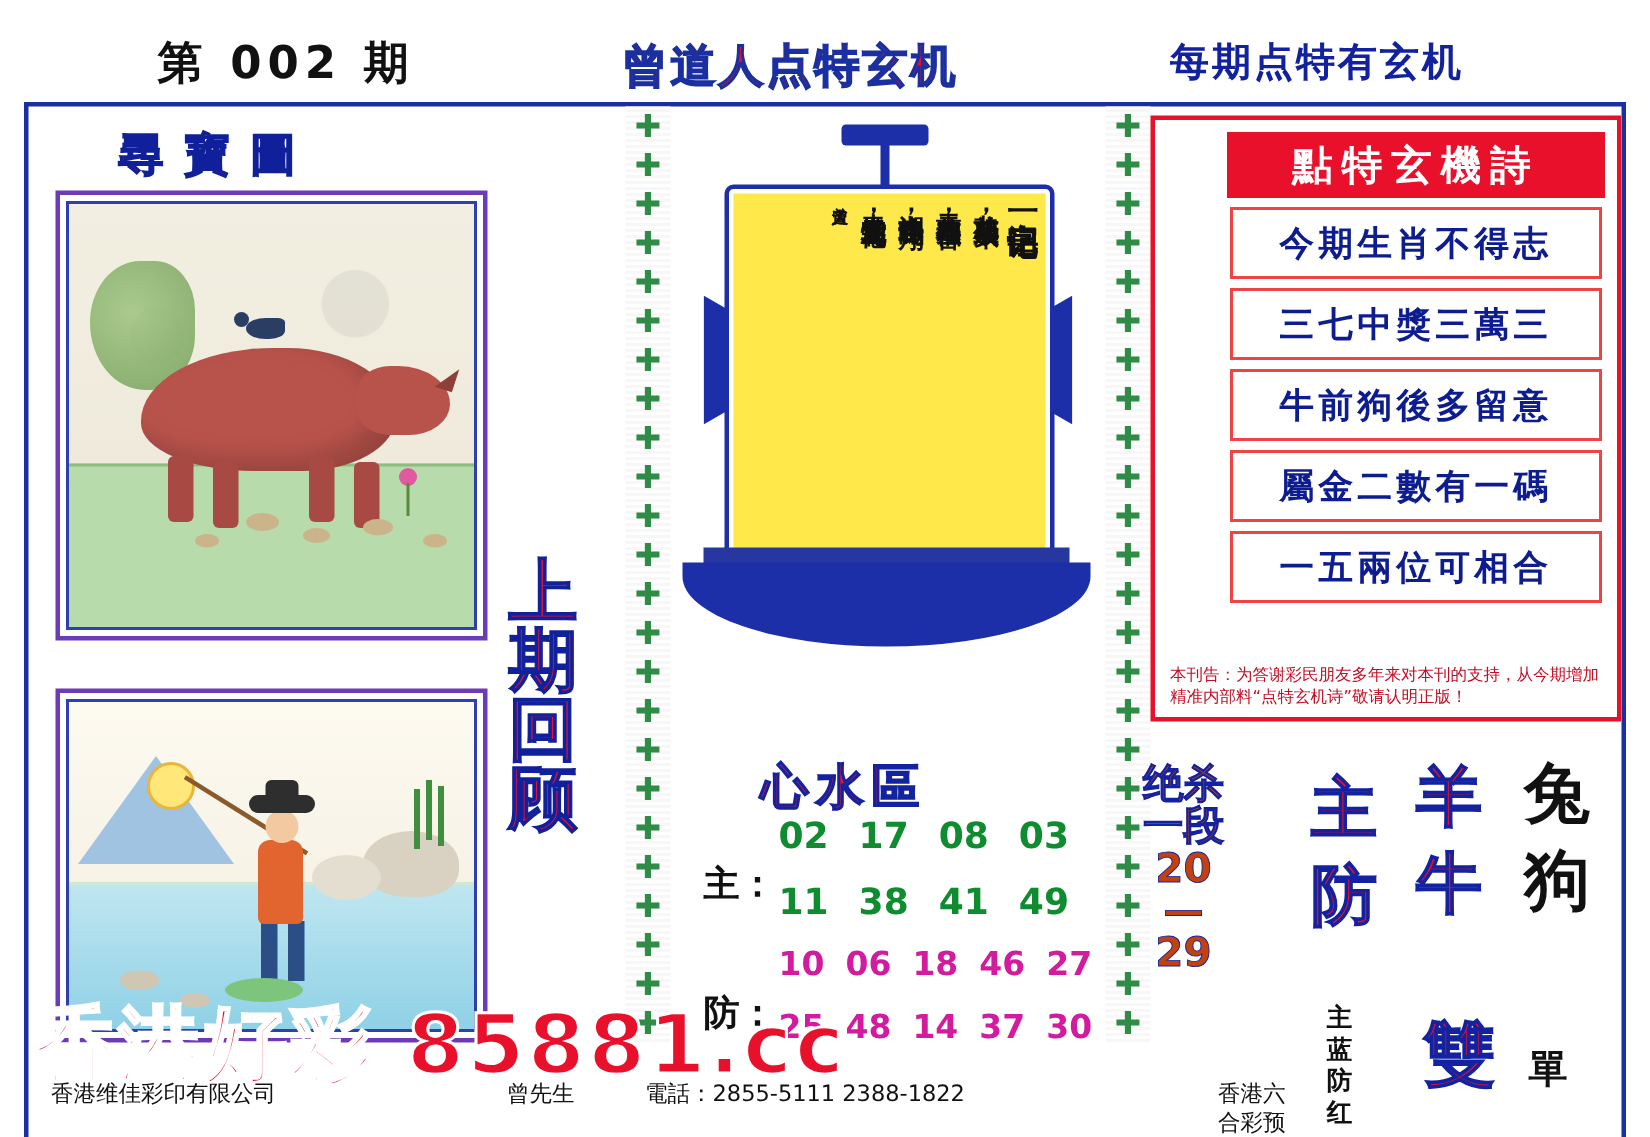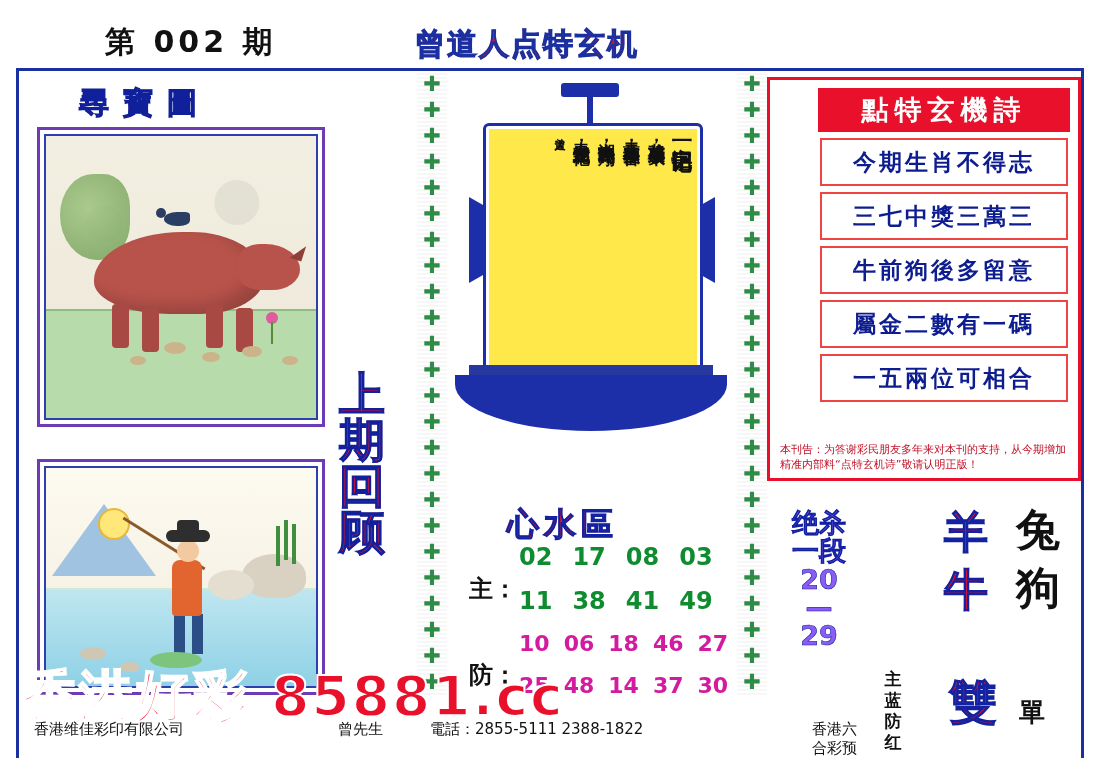--- a/index.html
+++ b/index.html
@@ -218,6 +218,7 @@
 
   <div class="hdr-issue">第 002 期</div>
   <div class="hdr-title">曾道人点特玄机</div>
+  <div class="hdr-sub">每期点特有玄机</div>
 
   <div class="board">
 

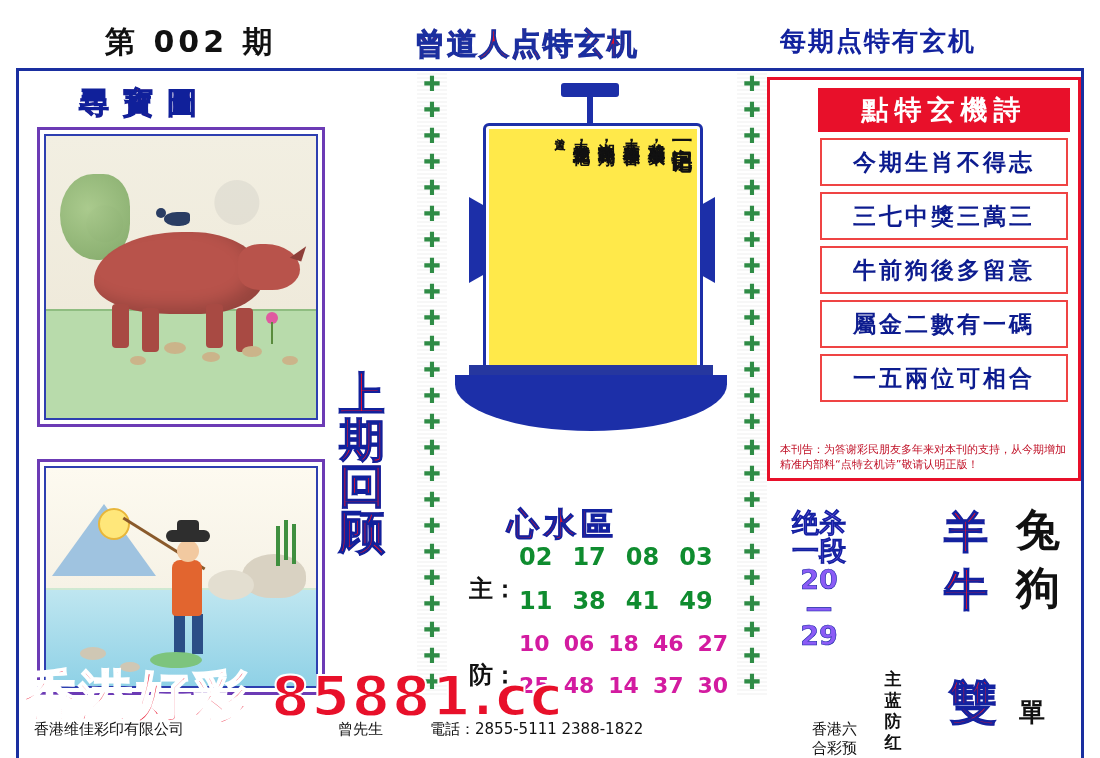--- a/index.html
+++ b/index.html
@@ -174,7 +174,7 @@
   
   .jue{
     position:absolute;left:740px;top:438px;width:60px;
-    font-size:27px;font-weight:bold;color:#8b5cf6;line-height:1.05;text-align:center;margin-left:30px;
+    font-size:27px;font-weight:bold;color:#c2410c;line-height:1.05;text-align:center;
     -webkit-text-stroke:0.6px #1322a0;
   }
   .zodiac{position:absolute;left:846px;top:430px;width:212px;height:130px;}

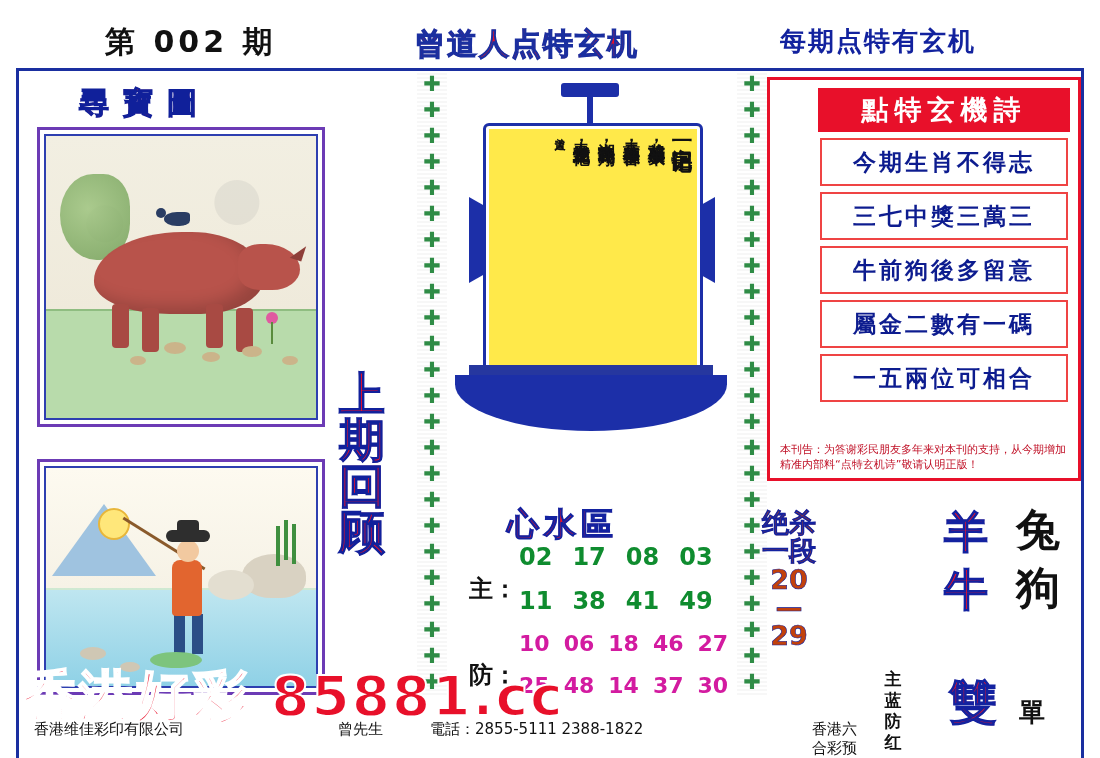--- a/index.html
+++ b/index.html
@@ -406,6 +406,7 @@
     <div class="jue">绝杀一段20—29</div>
 
     <div class="zodiac">
+      <div class="z-col zc1">主防</div>
       <div class="z-col zc2">羊牛</div>
       <div class="z-col zc3">兔狗</div>
     </div>

